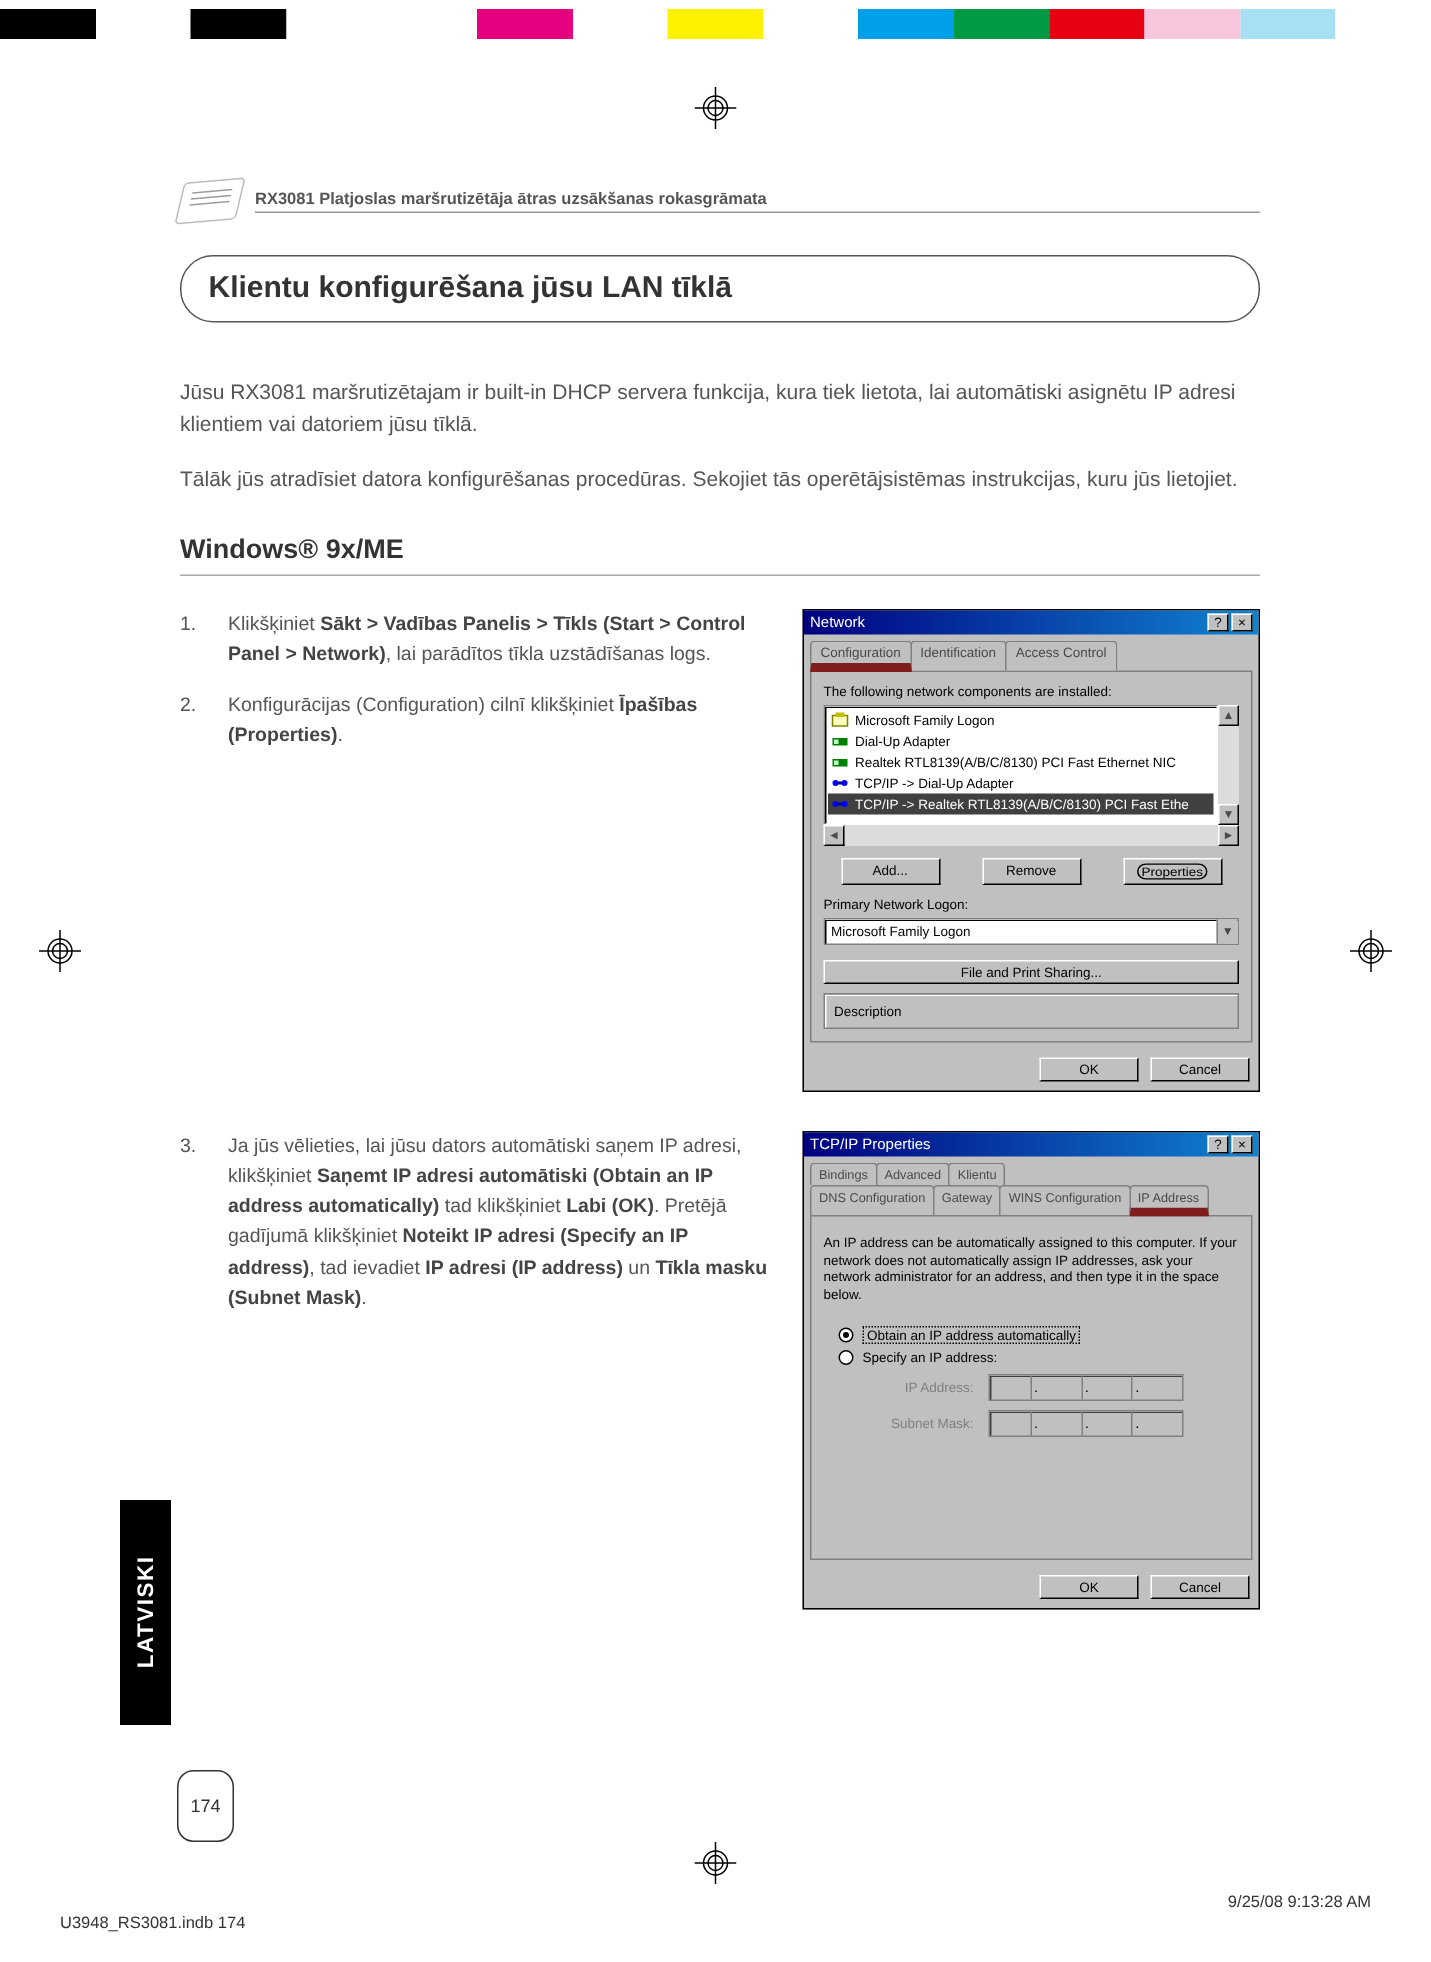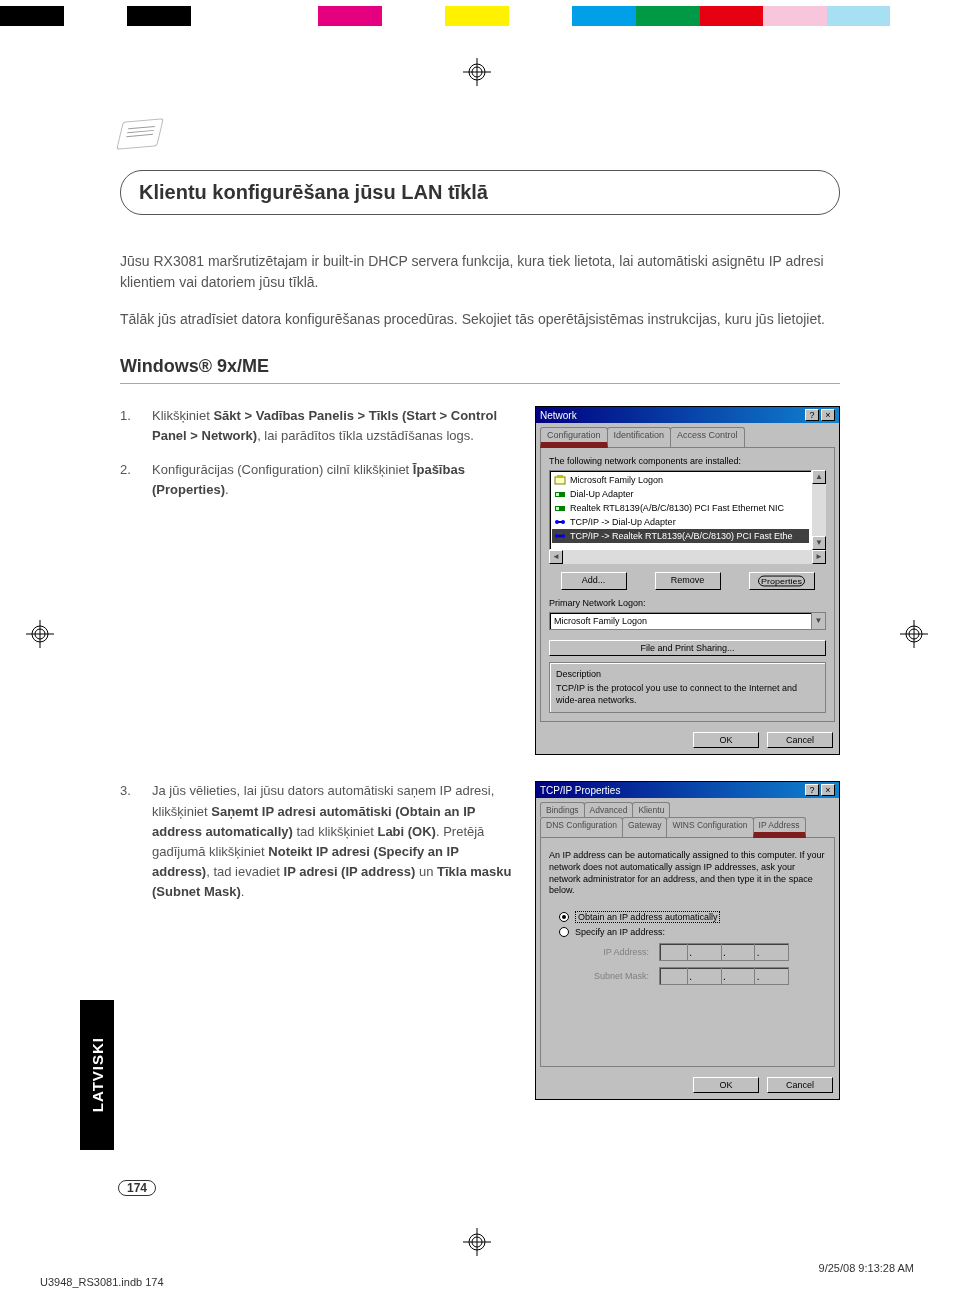--- a/index.html
+++ b/index.html
@@ -151,6 +151,10 @@
 
   <div class="header-row">
     <div class="router-icon"></div>
+    <div style="flex:1">
+      <div class="doc-title">RX3081 Platjoslas maršrutizētāja ātras uzsākšanas rokasgrāmata</div>
+      <hr class="hr1">
+    </div>
   </div>
 
   <div class="section-pill">

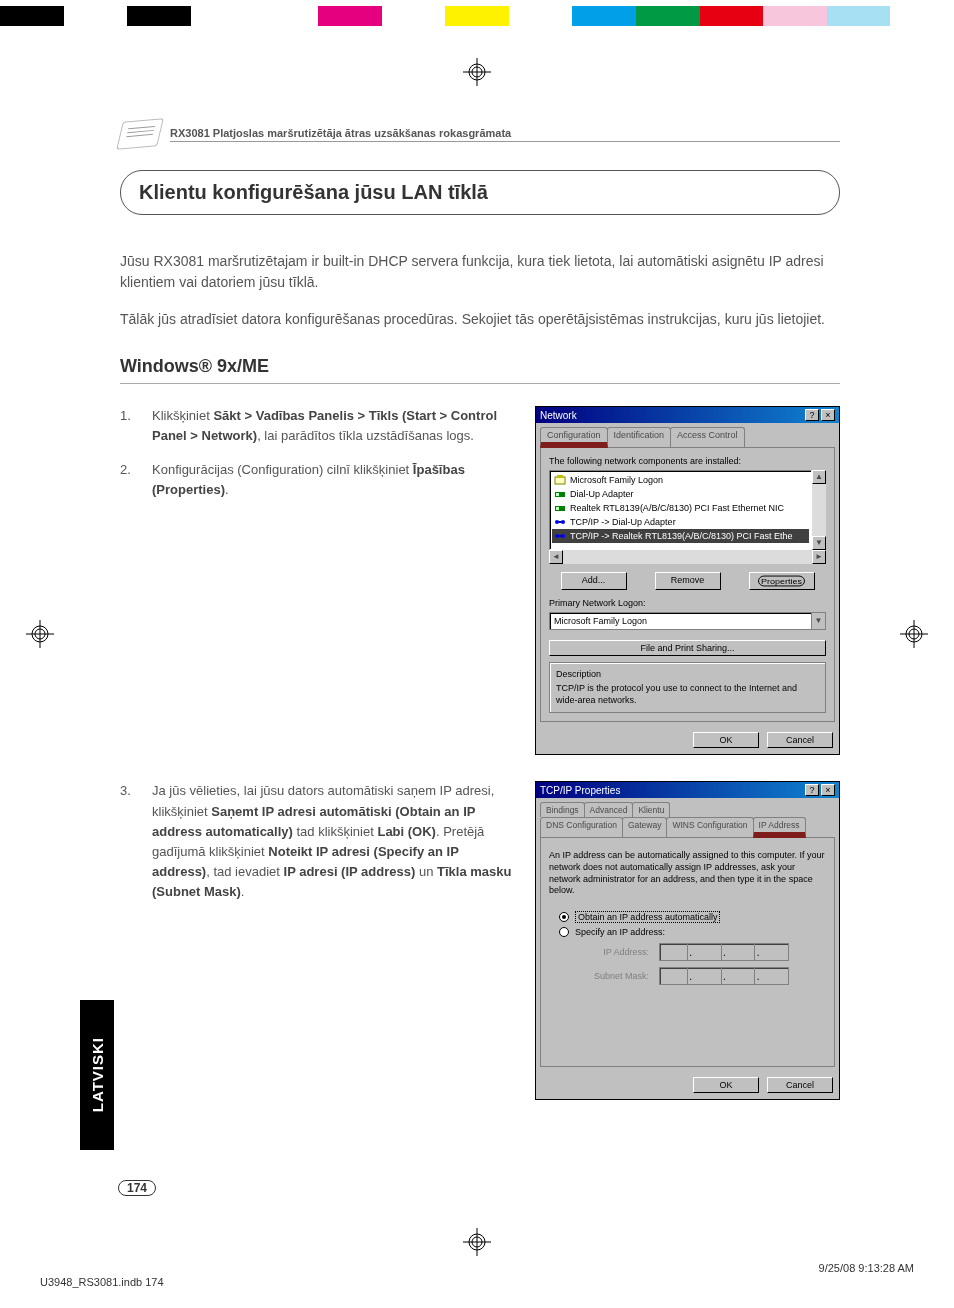--- a/index.html
+++ b/index.html
@@ -259,7 +259,6 @@
           </div>
           <div class="group">
             <div class="desclabel">Description</div>
-            <div class="descbox">TCP/IP is the protocol you use to connect to the Internet and wide-area networks.</div>
           </div>
         </div>
         <div class="okrow">

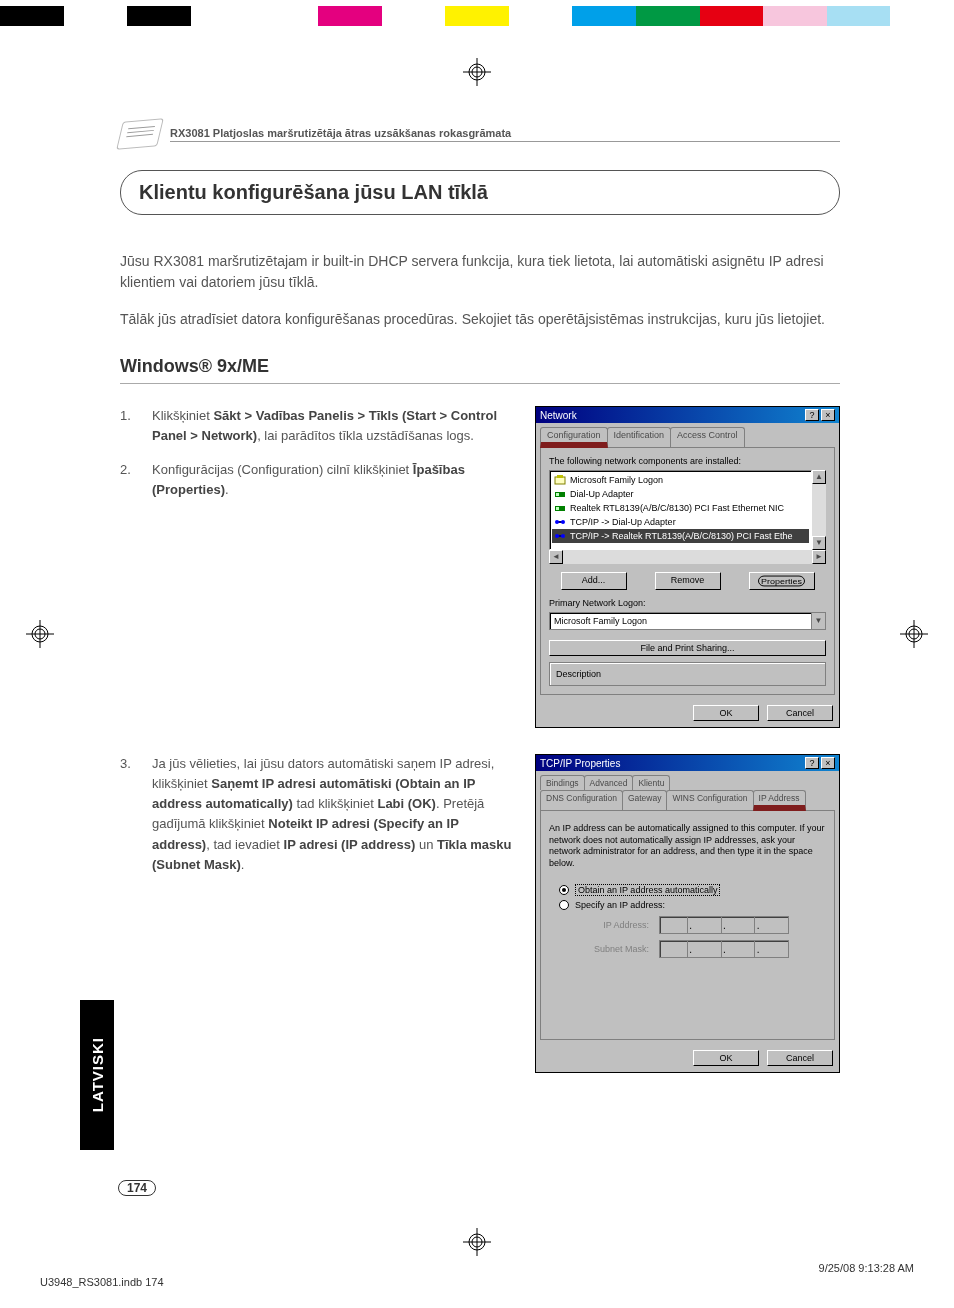--- a/index.html
+++ b/index.html
@@ -83,7 +83,7 @@
   .side-tab { position:absolute; left:80px; top:1000px; width:34px; height:150px; background:#000; color:#fff; display:flex; align-items:center; justify-content:center; }
   .side-tab span { writing-mode: vertical-rl; transform: rotate(180deg); font-size:15px; font-weight:bold; letter-spacing:1px; }
 
-  .pagenum { position:absolute; left:118px; top:1180px; border:1px solid #333; border-radius:11px; padding:0 8px; font-size:12px; font-weight:bold; color:#333; }
+  .pagenum { position:absolute; left:118px; top:1180px; border:1px solid #333; border-radius:11px; padding:16px 8px; font-size:12px; font-weight:normal; color:#333; }
 
   .footer-left { position:absolute; left:40px; bottom:20px; font-size:11px; color:#333; }
   .footer-right { position:absolute; right:40px; bottom:34px; font-size:11px; color:#333; }

